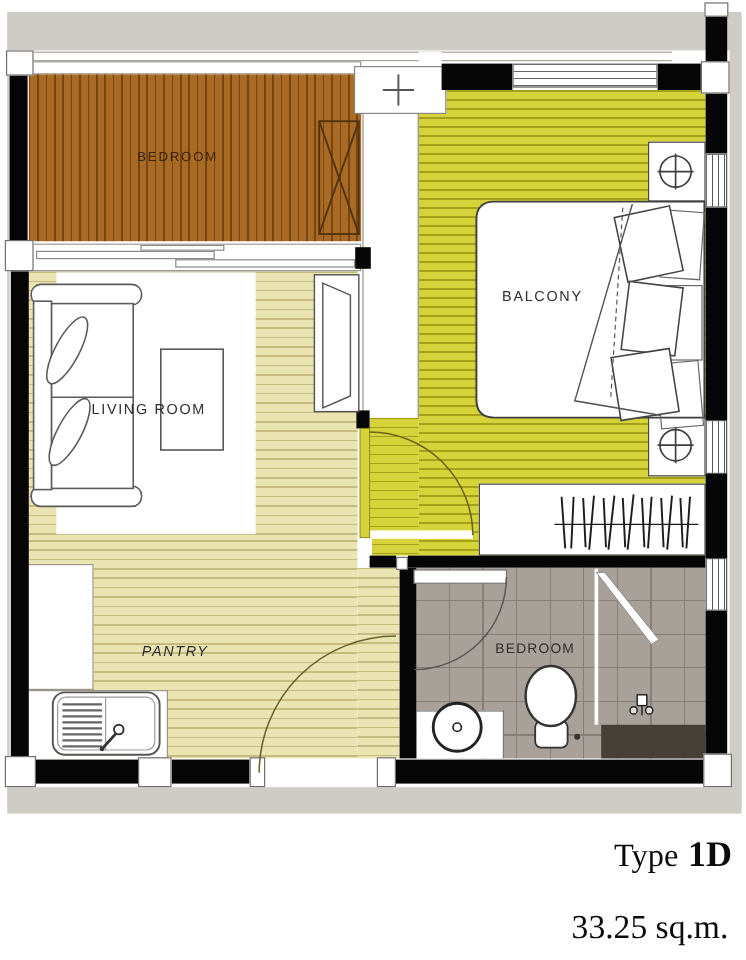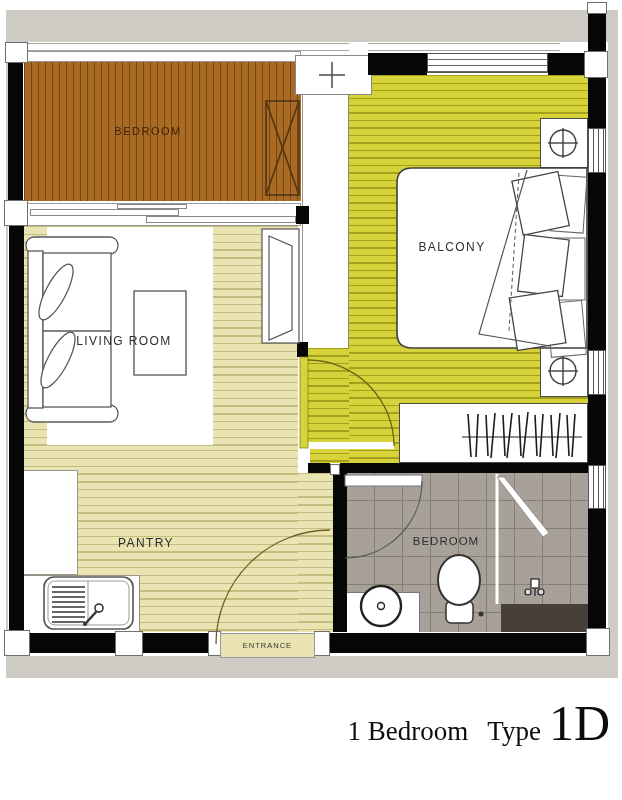--- a/index.html
+++ b/index.html
@@ -238,7 +238,7 @@
   <div class="abs room-label" style="left:100px;top:125px;width:96px;font-size:11px;color:#3a2409;letter-spacing:1.5px;">BEDROOM</div>
   <div class="abs room-label" style="left:60px;top:318px;width:128px;margin-top:16px;">LIVING ROOM</div>
   <div class="abs room-label" style="left:388px;top:240px;width:128px;">BALCONY</div>
-  <div class="abs room-label" style="left:84px;top:536px;width:124px;">PANTRY</div>
+  <div class="abs room-label" style="left:84px;top:536px;width:124px;font-style:italic;">PANTRY</div>
   <div class="abs room-label" style="left:384px;top:535px;width:124px;font-size:11.5px;letter-spacing:1px;">BEDROOM</div>
 
   <div id="caption-line1">

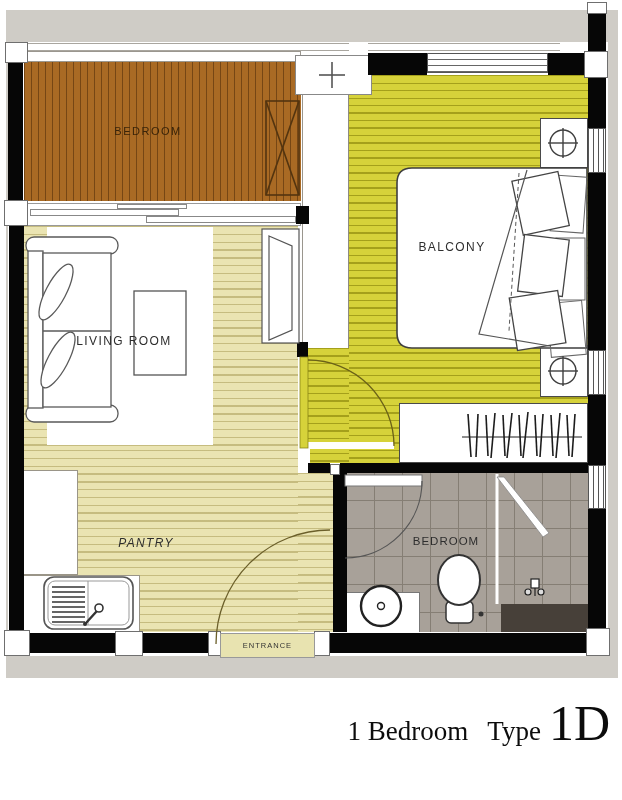--- a/index.html
+++ b/index.html
@@ -108,9 +108,6 @@
   <div class="abs col" style="left:586px;top:628px;width:24px;height:28px;"></div>
   <div class="abs col" style="left:330px;top:464px;width:10px;height:11px;"></div>
 
-  <div class="abs" style="left:220px;top:633px;width:95px;height:25px;background:#e8e3b0;border:1px solid #999;display:flex;align-items:center;justify-content:center;">
-    <span style="font-size:7.5px;letter-spacing:1px;color:#333;">ENTRANCE</span>
-  </div>
 
   <svg class="overlay" width="622" height="800" viewBox="0 0 622 800">
 

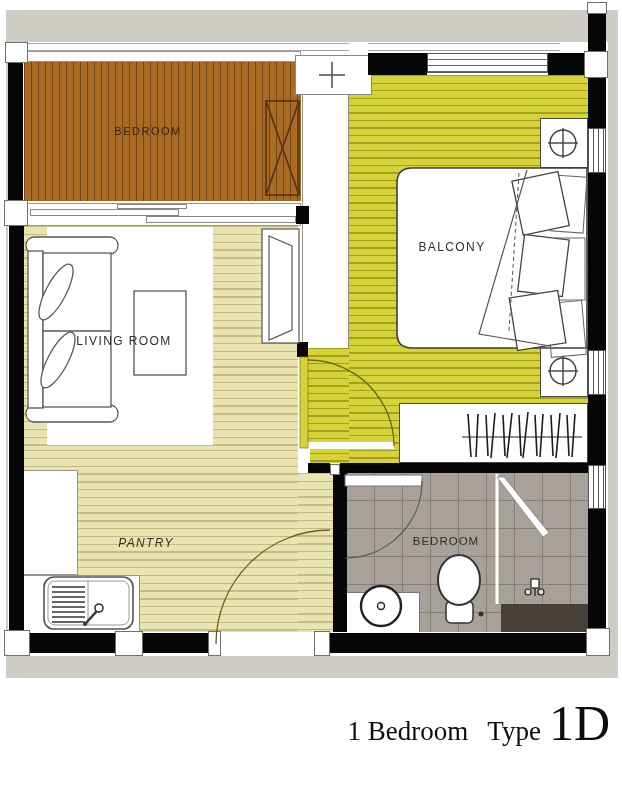--- a/index.html
+++ b/index.html
@@ -239,7 +239,6 @@
   <div class="abs room-label" style="left:384px;top:535px;width:124px;font-size:11.5px;letter-spacing:1px;">BEDROOM</div>
 
   <div id="caption-line1">
-    <span class="small">1 Bedroom</span>
     <span class="mid">Type</span>
     <span class="big">1D</span>
   </div>

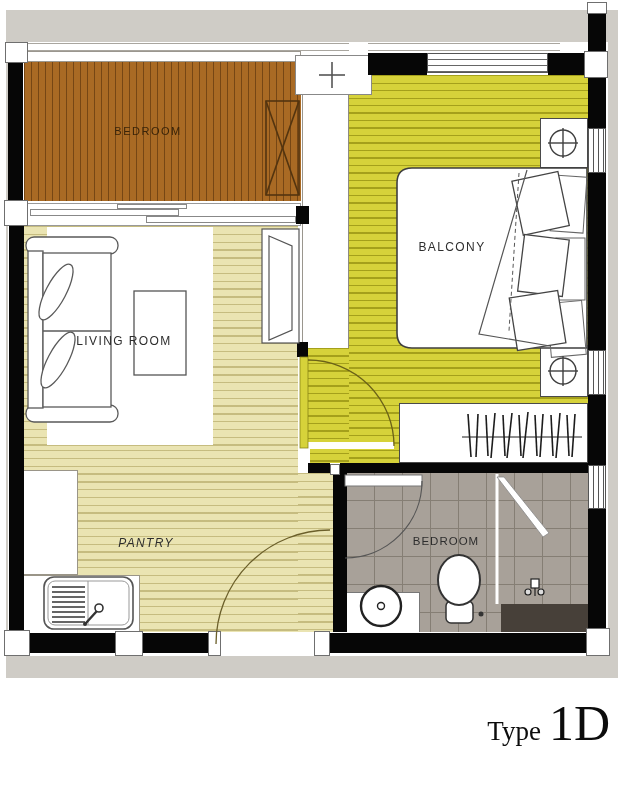--- a/index.html
+++ b/index.html
@@ -29,7 +29,7 @@
      font-family:"Liberation Serif",serif;color:#0c0c0c;line-height:1;}
   #caption-line1 .small{font-size:27px;}
   #caption-line1 .mid{font-size:27px;margin-left:19px;}
-  #caption-line1 .big{font-size:50px;margin-left:8px;}
+  #caption-line1 .big{font-size:30px;margin-left:8px;font-weight:bold;}
   #caption-line2{position:absolute;right:15px;top:760px;font-family:"Liberation Serif",serif;
      font-size:28px;color:#0c0c0c;line-height:1;}
 </style>

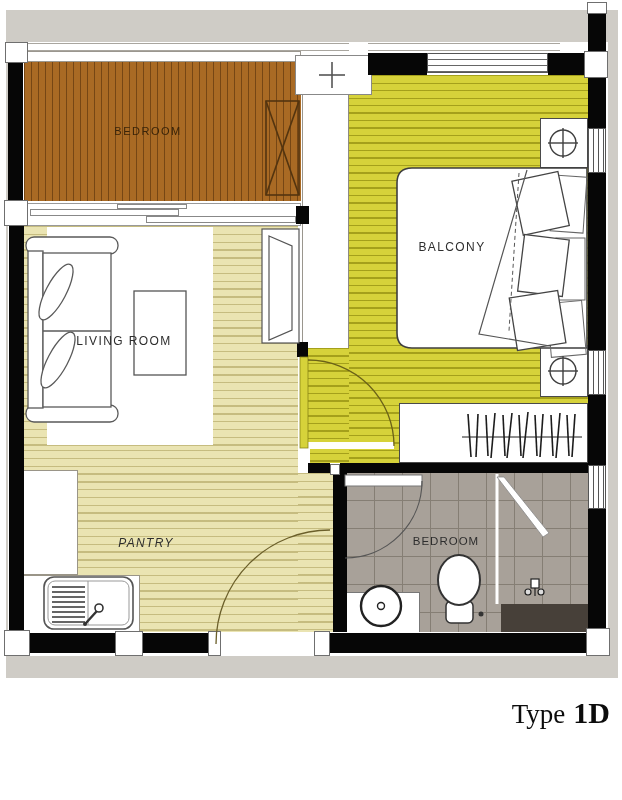--- a/index.html
+++ b/index.html
@@ -242,6 +242,7 @@
     <span class="mid">Type</span>
     <span class="big">1D</span>
   </div>
+  <div id="caption-line2">33.25 sq.m.</div>
 
 </div>
 

